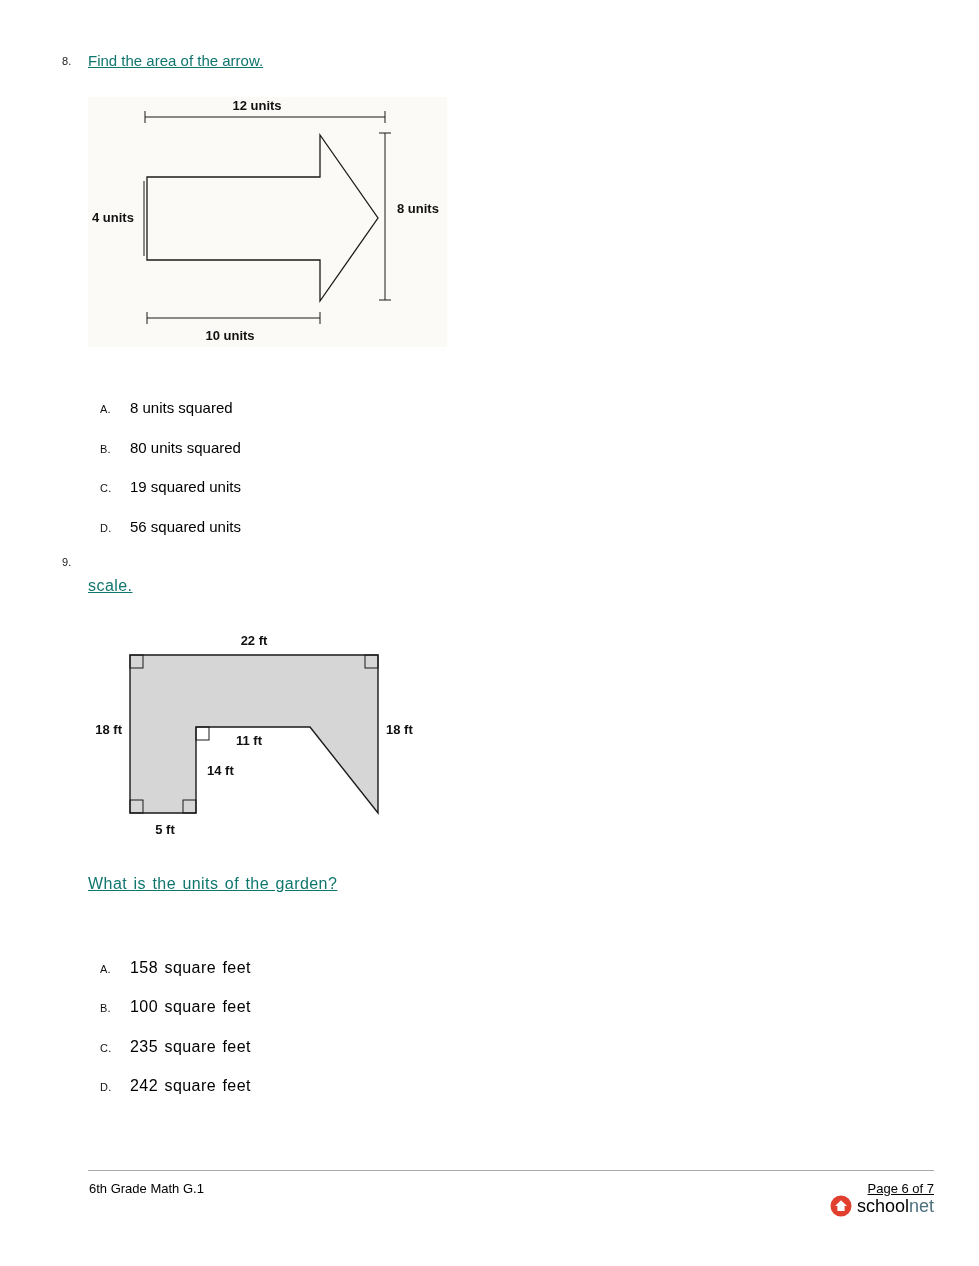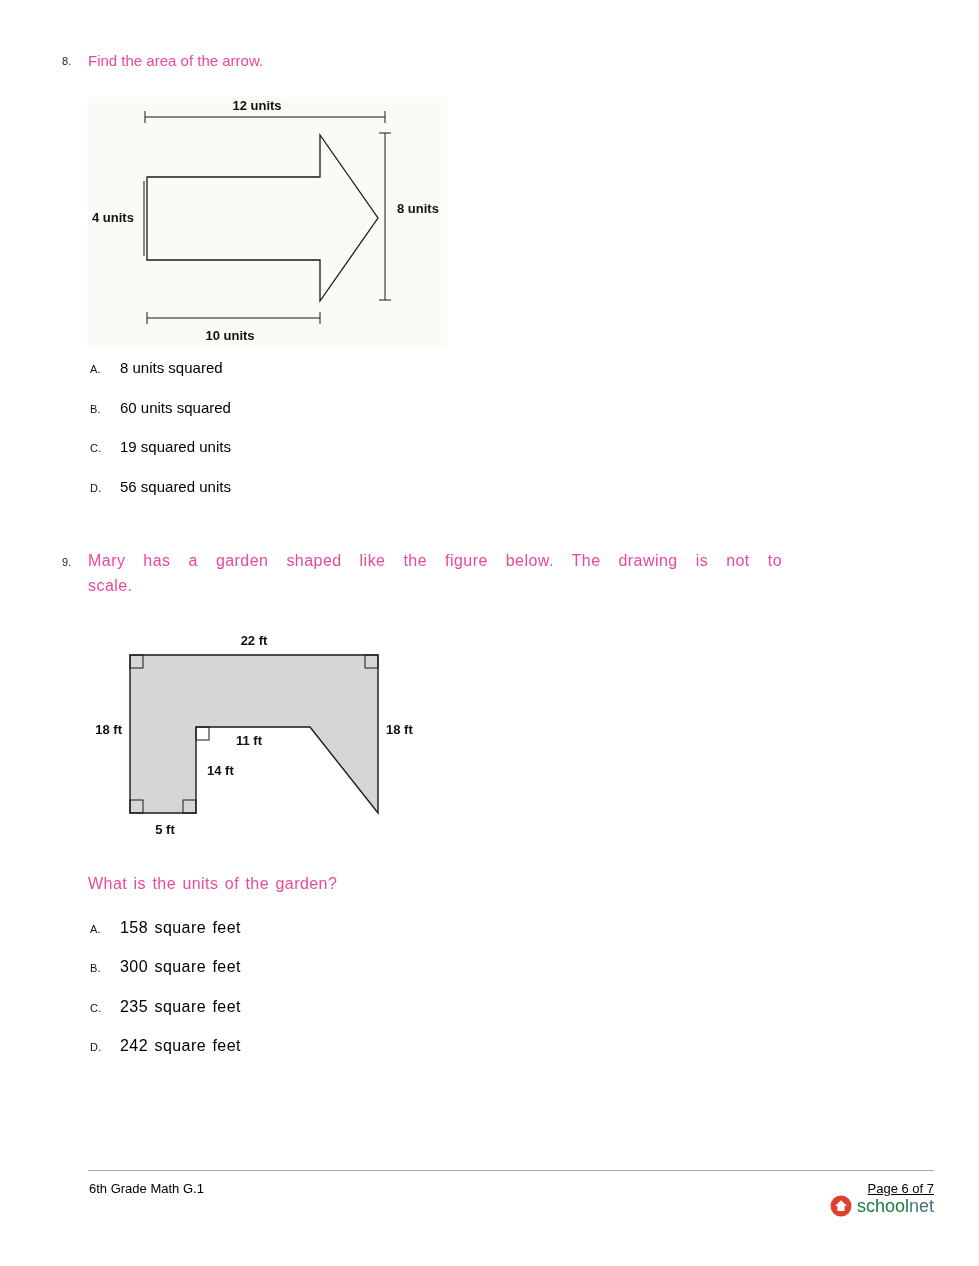--- a/index.html
+++ b/index.html
@@ -15,7 +15,7 @@
     position:absolute; font-size:11px; color:#222; letter-spacing:0.2px;
   }
   .qtext {
-    position:absolute; font-size:15px; color:#ec4899;
+    position:absolute; font-size:15px; color:#0f766e;text-decoration:underline;
   }
   .wide {
     font-size:16px; letter-spacing:0.45px; word-spacing:1.5px;

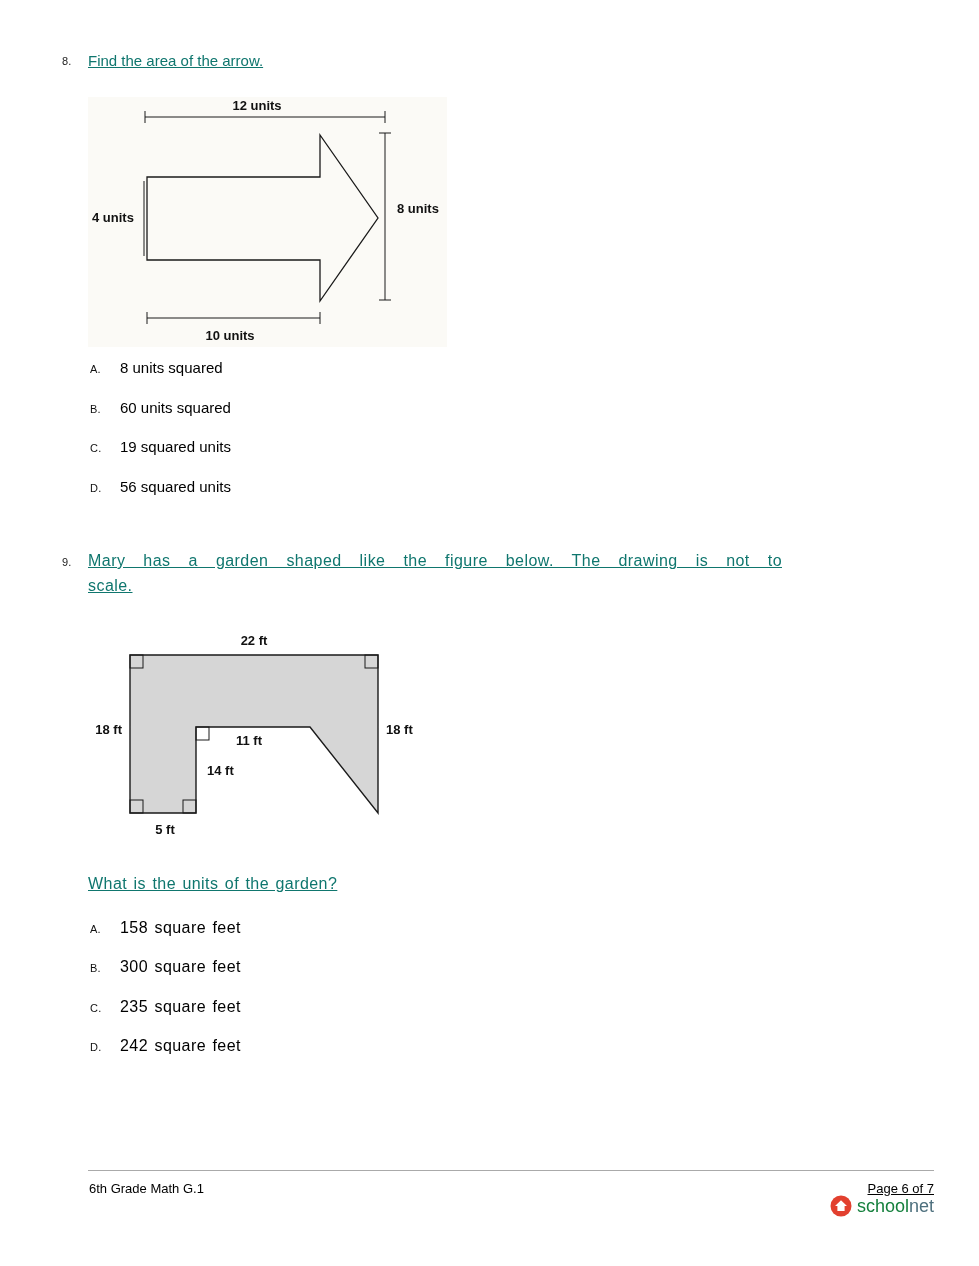--- a/index.html
+++ b/index.html
@@ -31,7 +31,7 @@
     font-size:13px; font-weight:bold; fill:#111;
   }
 
-  .choice { position:absolute; left:90px; white-space:nowrap; }
+  .choice { position:absolute; left:100px; white-space:nowrap;margin-top:40px; }
   .choice .letter {
     display:inline-block; width:30px; font-size:11px; color:#111; letter-spacing:0.2px;
   }

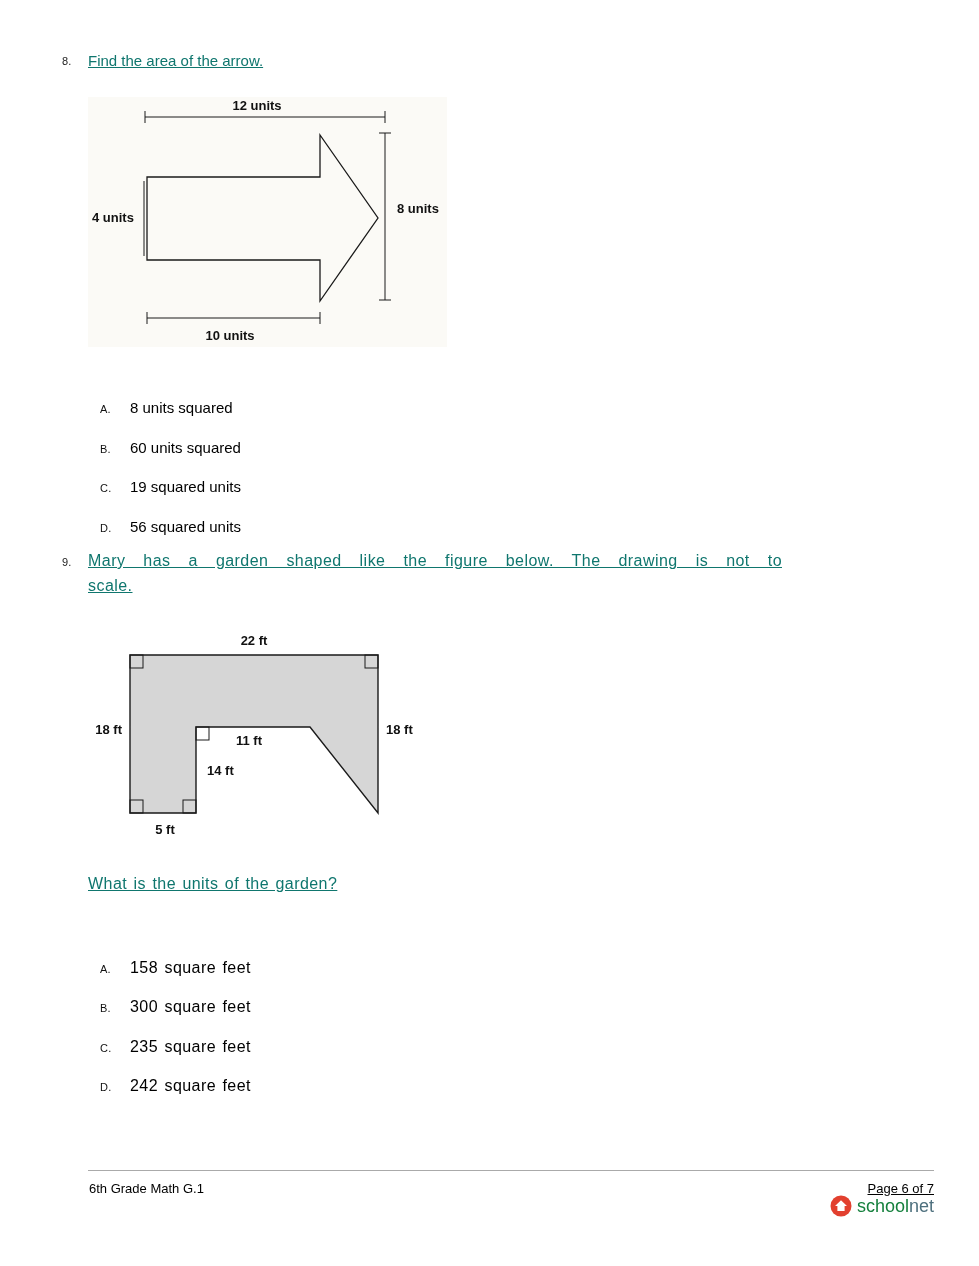--- a/index.html
+++ b/index.html
@@ -95,7 +95,7 @@
     <span class="letter">A.</span><span class="ctext">8 units squared</span>
   </div>
   <div class="choice" style="top:399px;">
-    <span class="letter">B.</span><span class="ctext">60 units squared</span>
+    <span class="letter">B.</span><span class="ctext">80 units squared</span>
   </div>
   <div class="choice" style="top:438px;">
     <span class="letter">C.</span><span class="ctext">19 squared units</span>

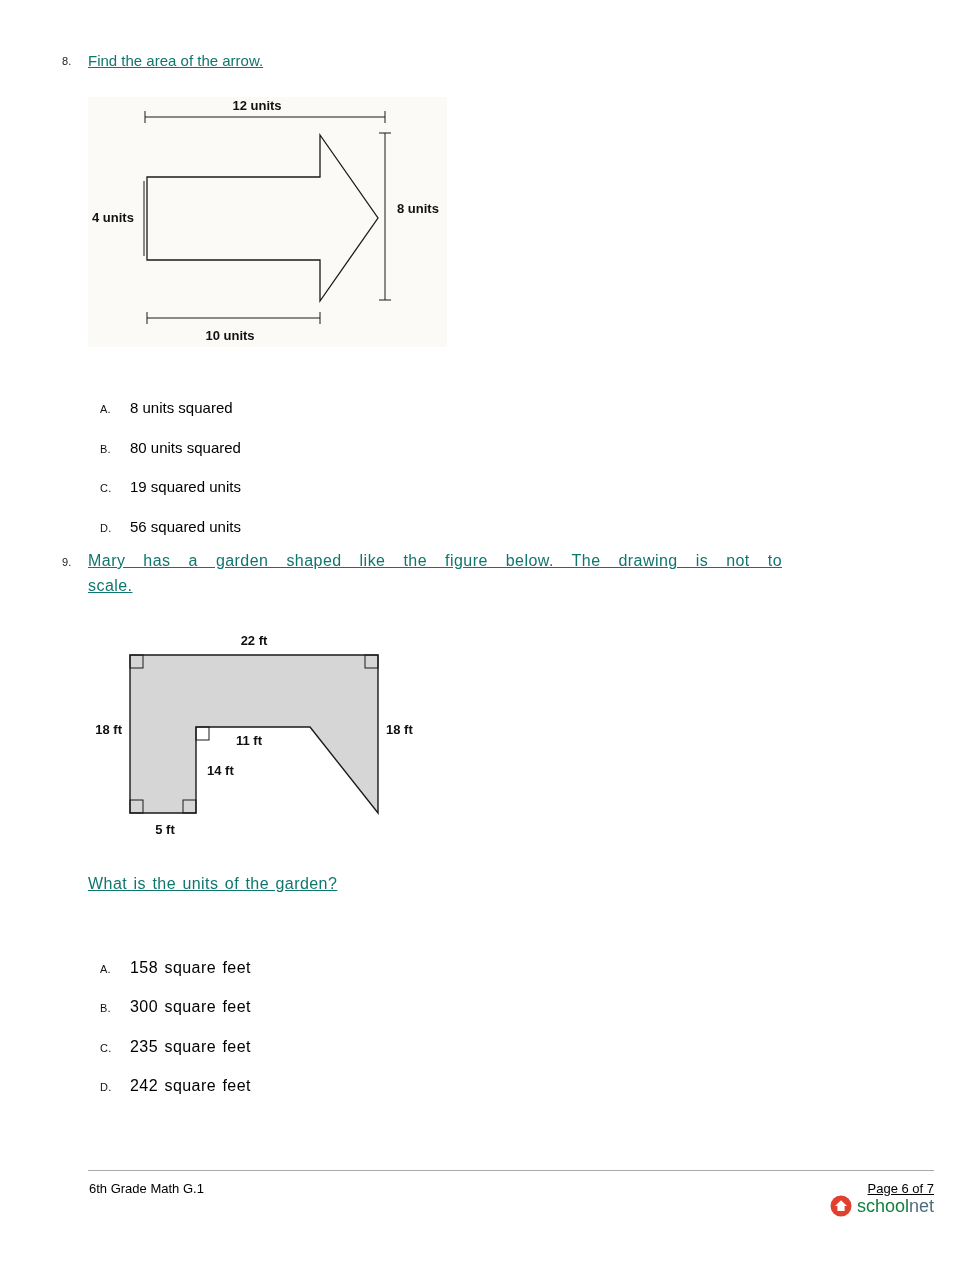--- a/index.html
+++ b/index.html
@@ -105,7 +105,6 @@
   </div>
 
   <div class="qnum" style="left:62px; top:556px;">9.</div>
-  <div class="qtext wide jline" style="left:88px; top:552px; width:694px;">Mary has a garden shaped like the figure below. The drawing is not to</div>
   <div class="qtext wide" style="left:88px; top:577px;">scale.</div>
 
   <svg class="diagram" style="left:85px; top:628px;" width="340" height="215" viewBox="0 0 340 215">

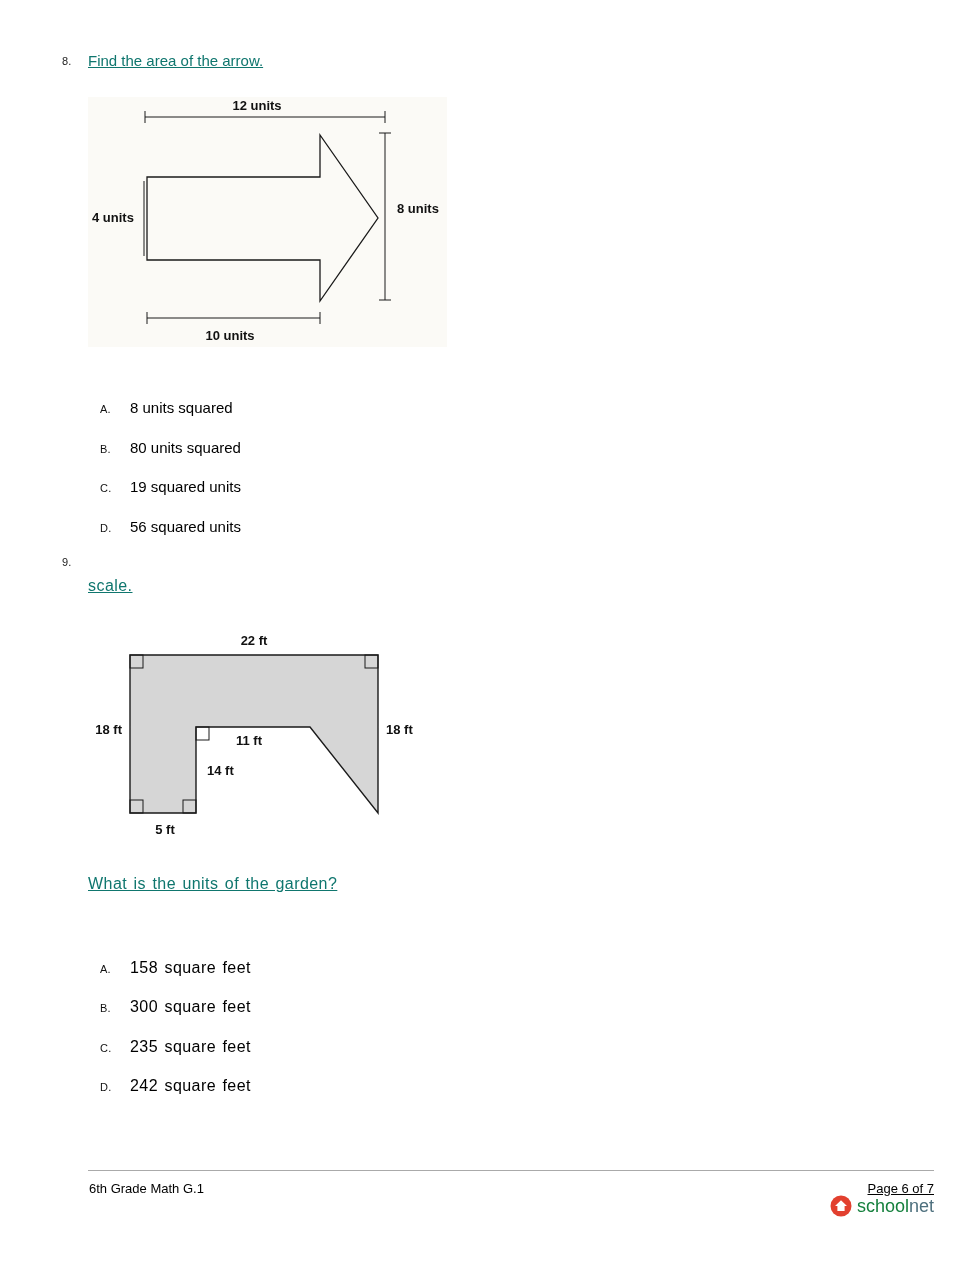--- a/index.html
+++ b/index.html
@@ -131,7 +131,7 @@
     <span class="letter">A.</span><span class="ctext wide">158 square feet</span>
   </div>
   <div class="choice" style="top:958px;">
-    <span class="letter">B.</span><span class="ctext wide">300 square feet</span>
+    <span class="letter">B.</span><span class="ctext wide">100 square feet</span>
   </div>
   <div class="choice" style="top:998px;">
     <span class="letter">C.</span><span class="ctext wide">235 square feet</span>

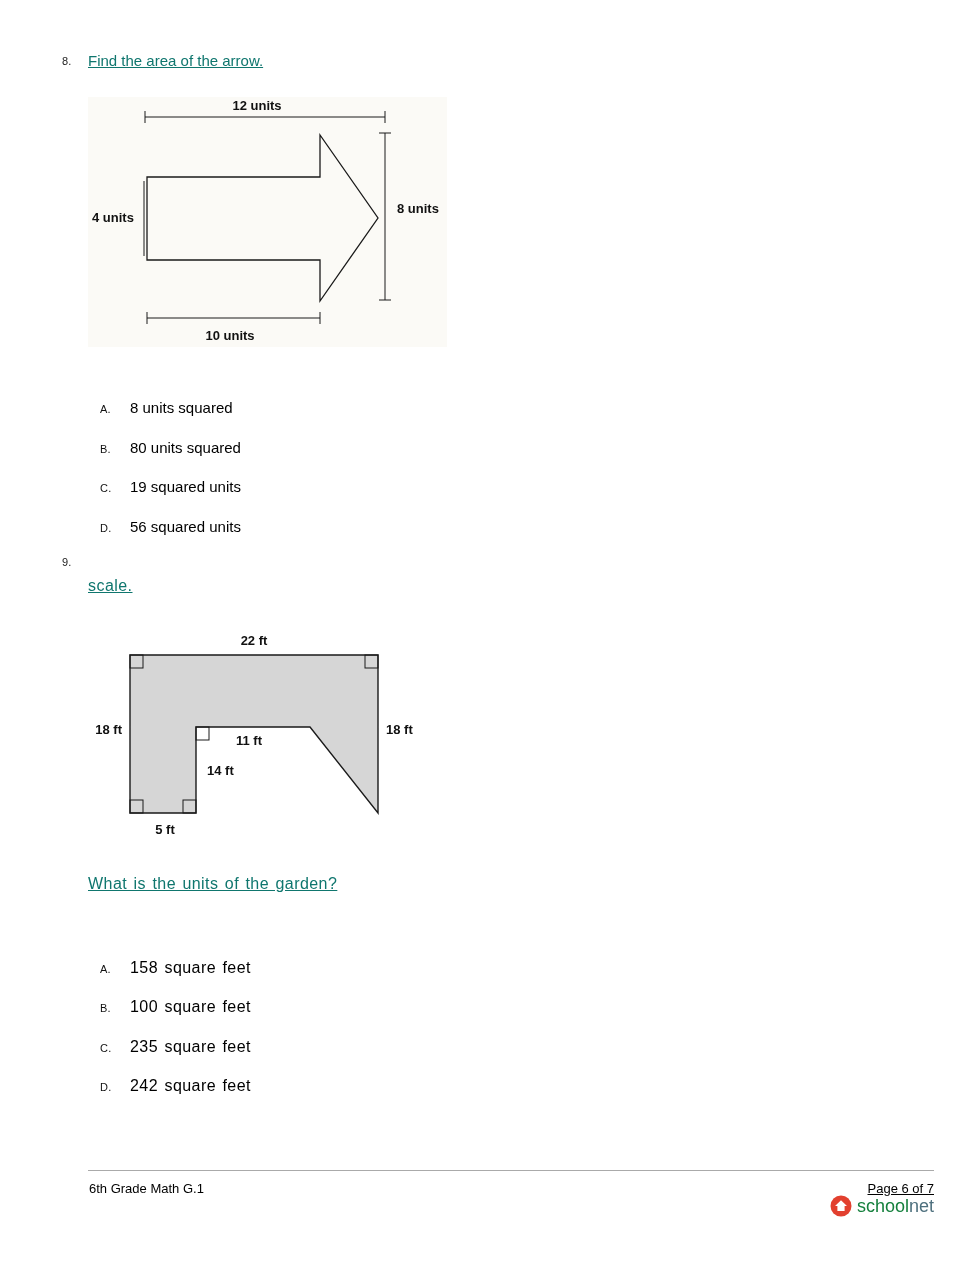--- a/index.html
+++ b/index.html
@@ -48,7 +48,7 @@
     display:flex; align-items:center; gap:5px;
   }
   .logo-text { font-size:18px; }
-  .logo-school { color:#15803d; }
+  .logo-school { color:#000000; }
   .logo-net    { color:#4e707e;margin-top:35px; }
 </style>
 </head>

